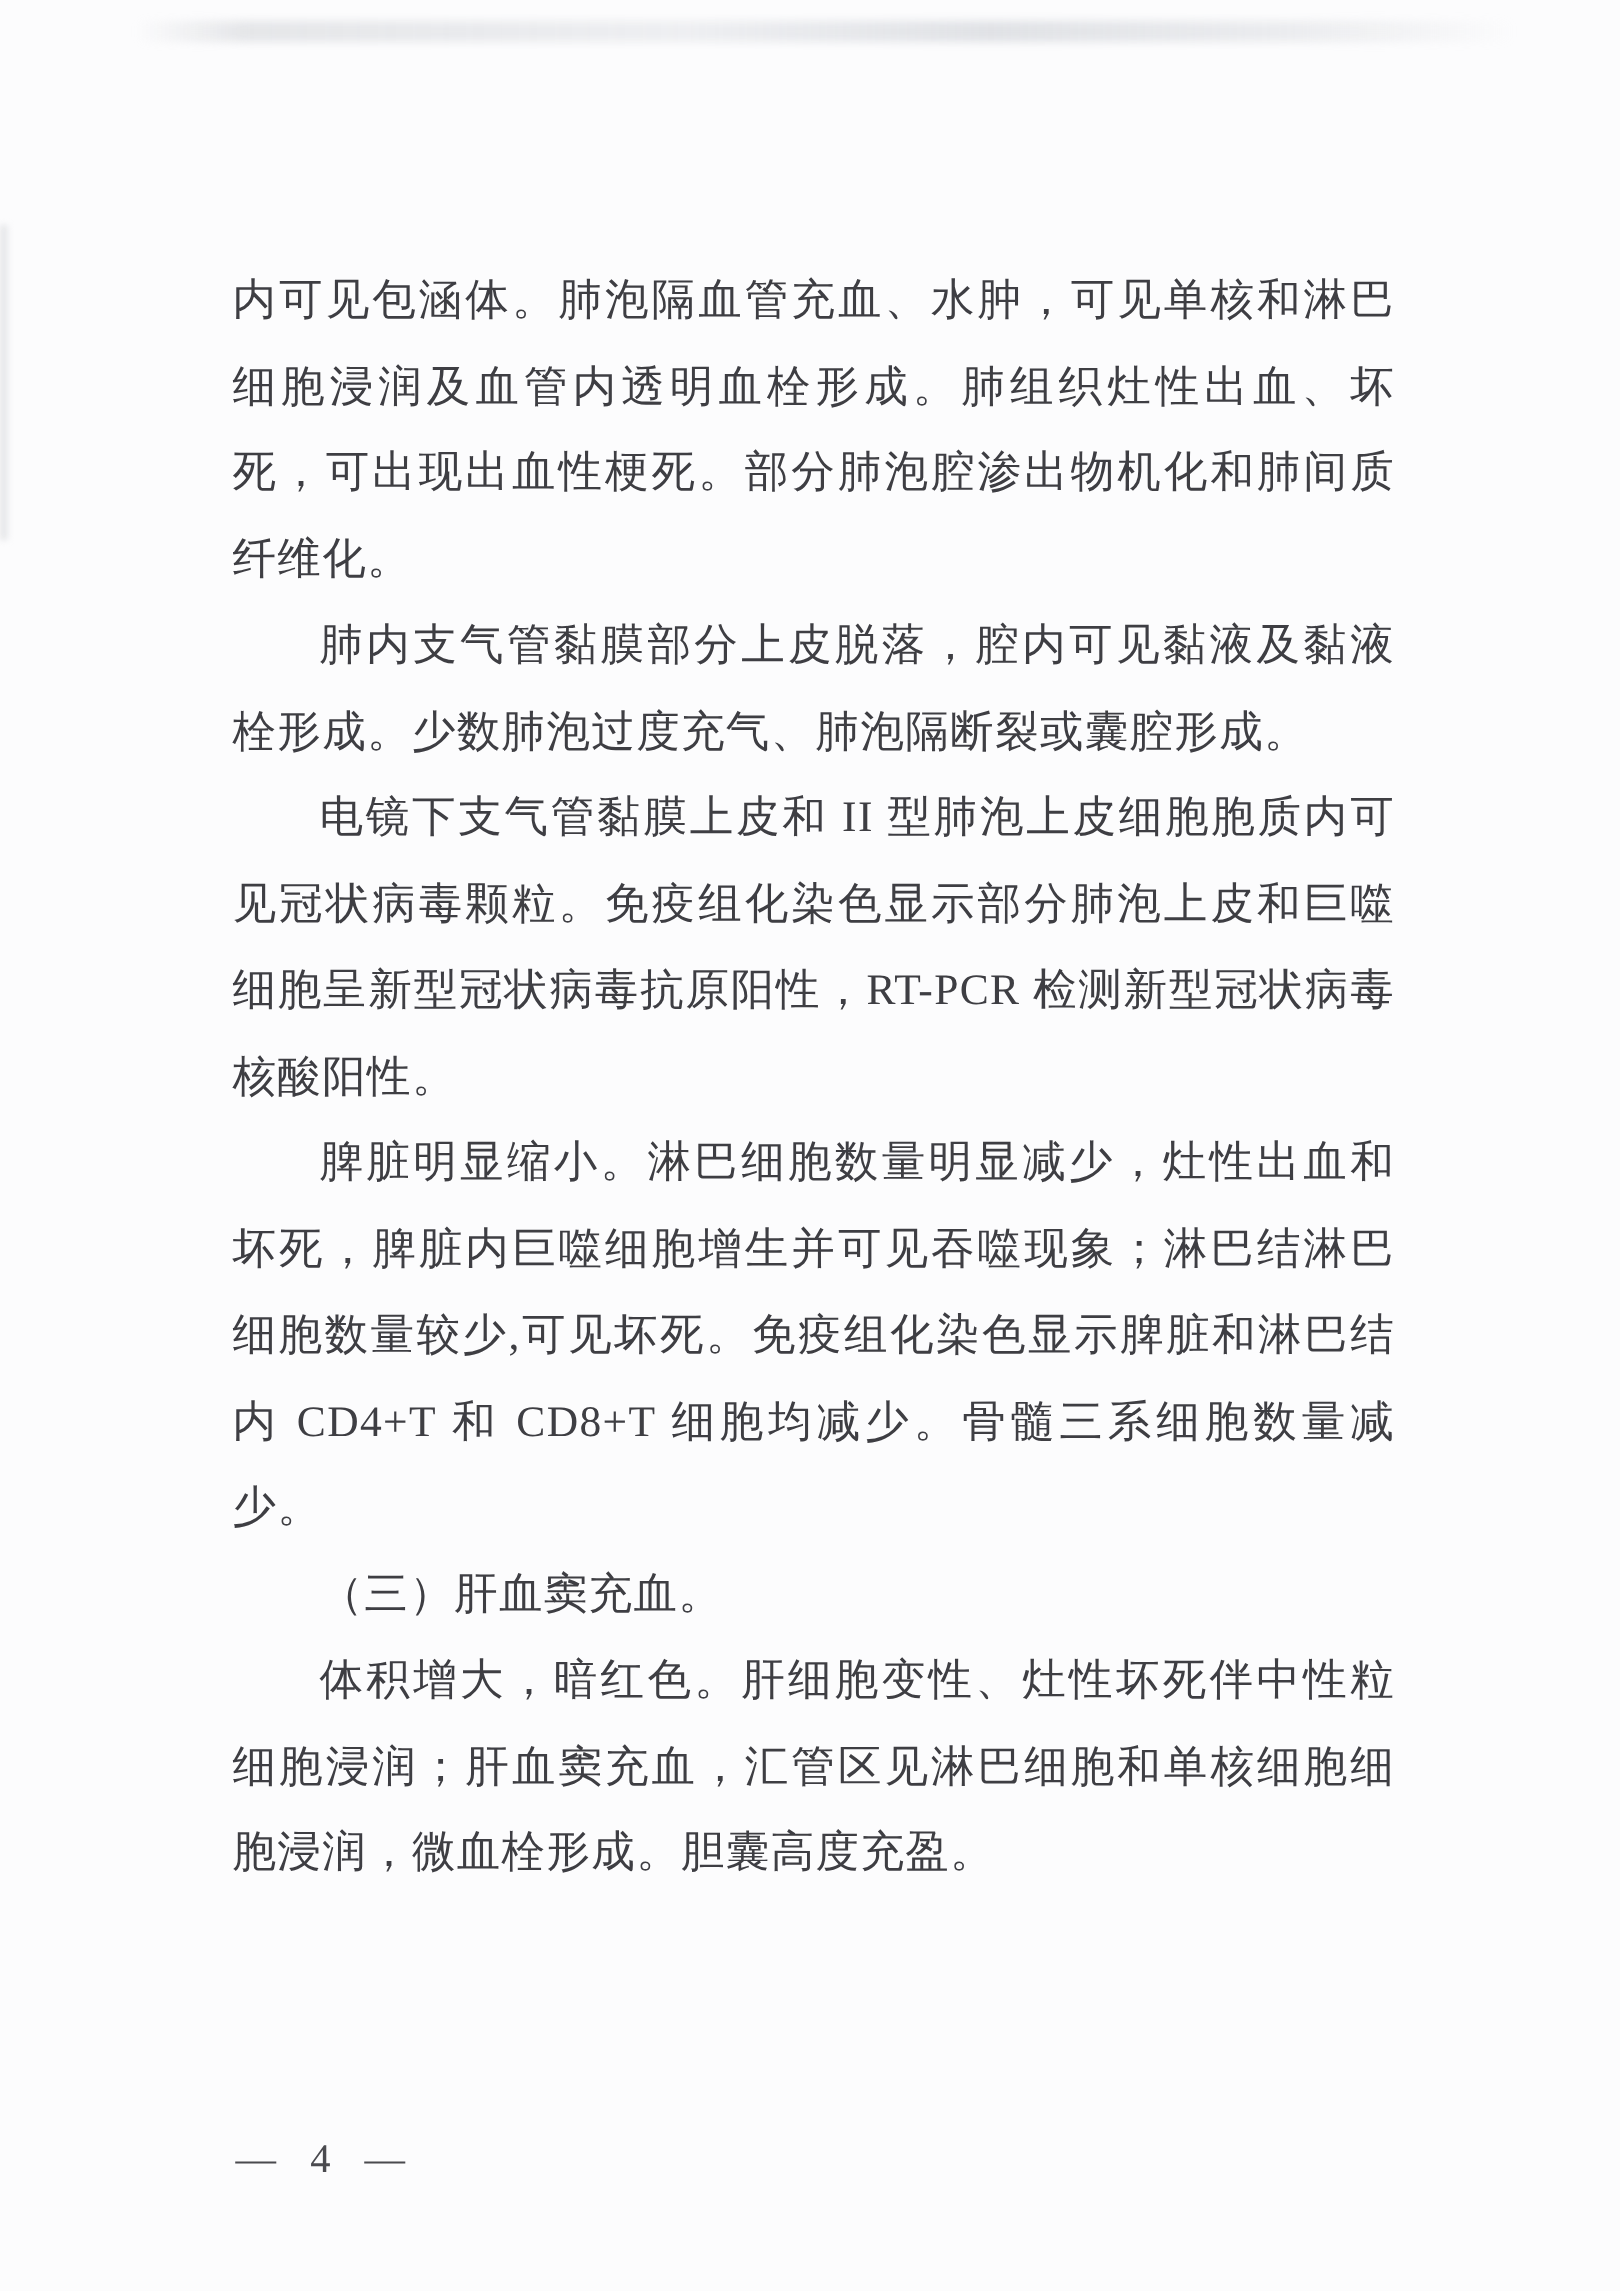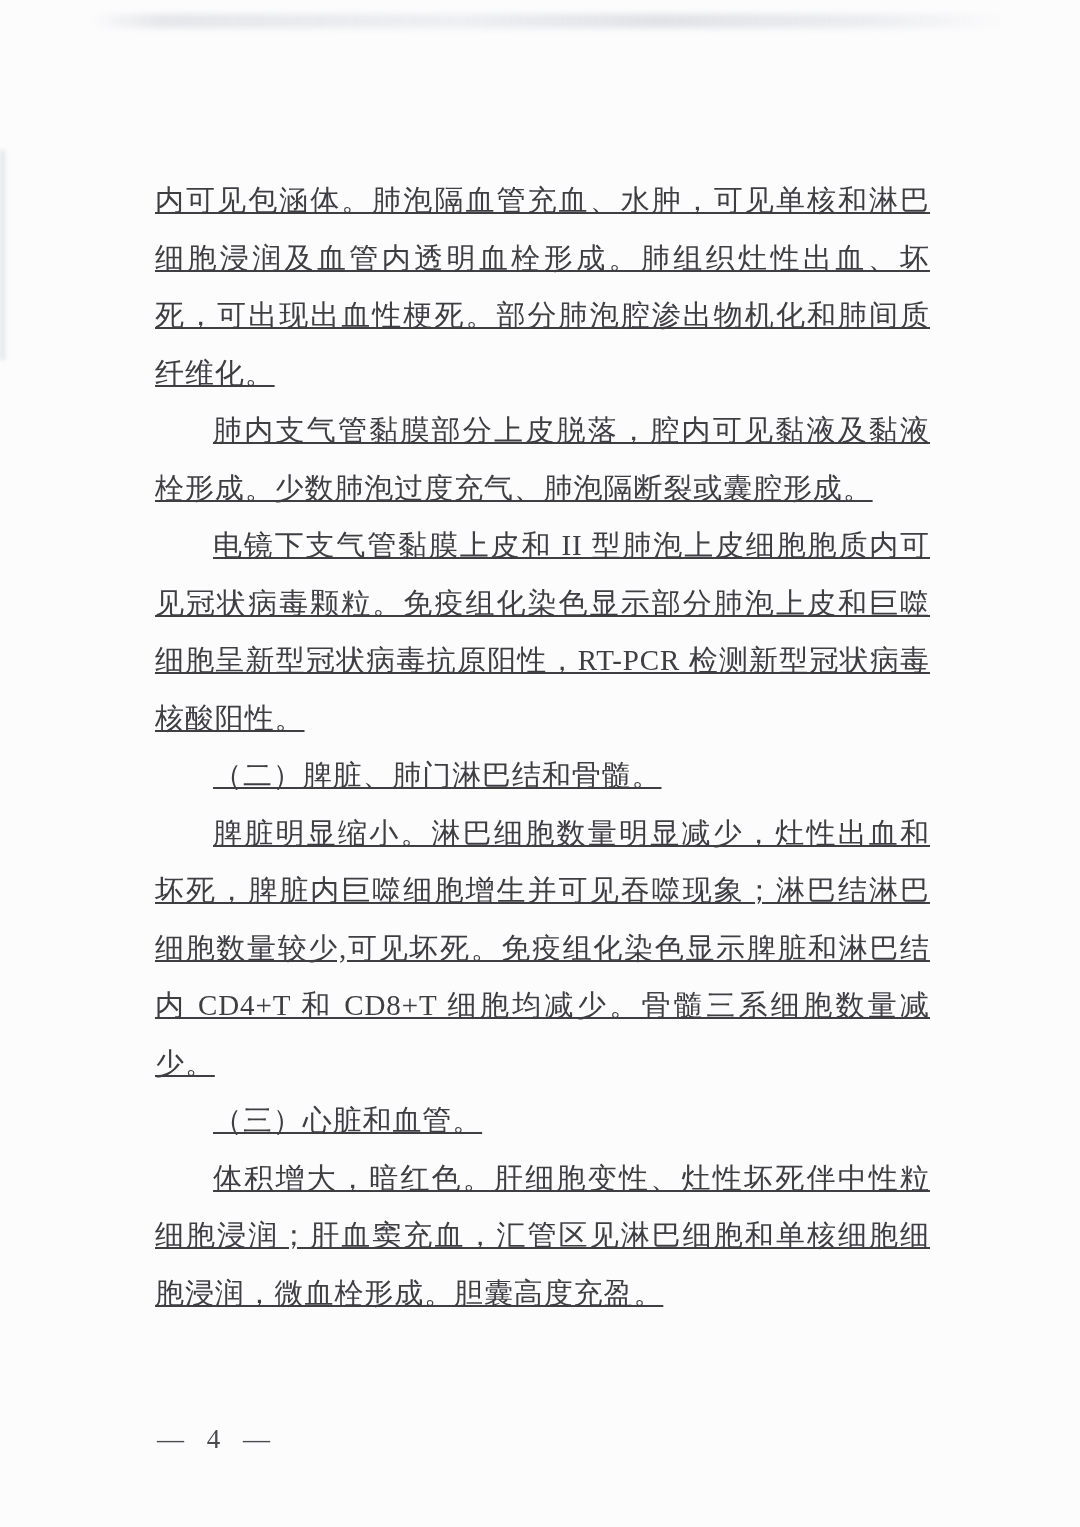--- a/index.html
+++ b/index.html
@@ -55,7 +55,6 @@
   .para {
     margin: 0;
     text-indent: 0;
-    text-decoration: underline;
   }
   .para.indent {
     text-indent: 2em;

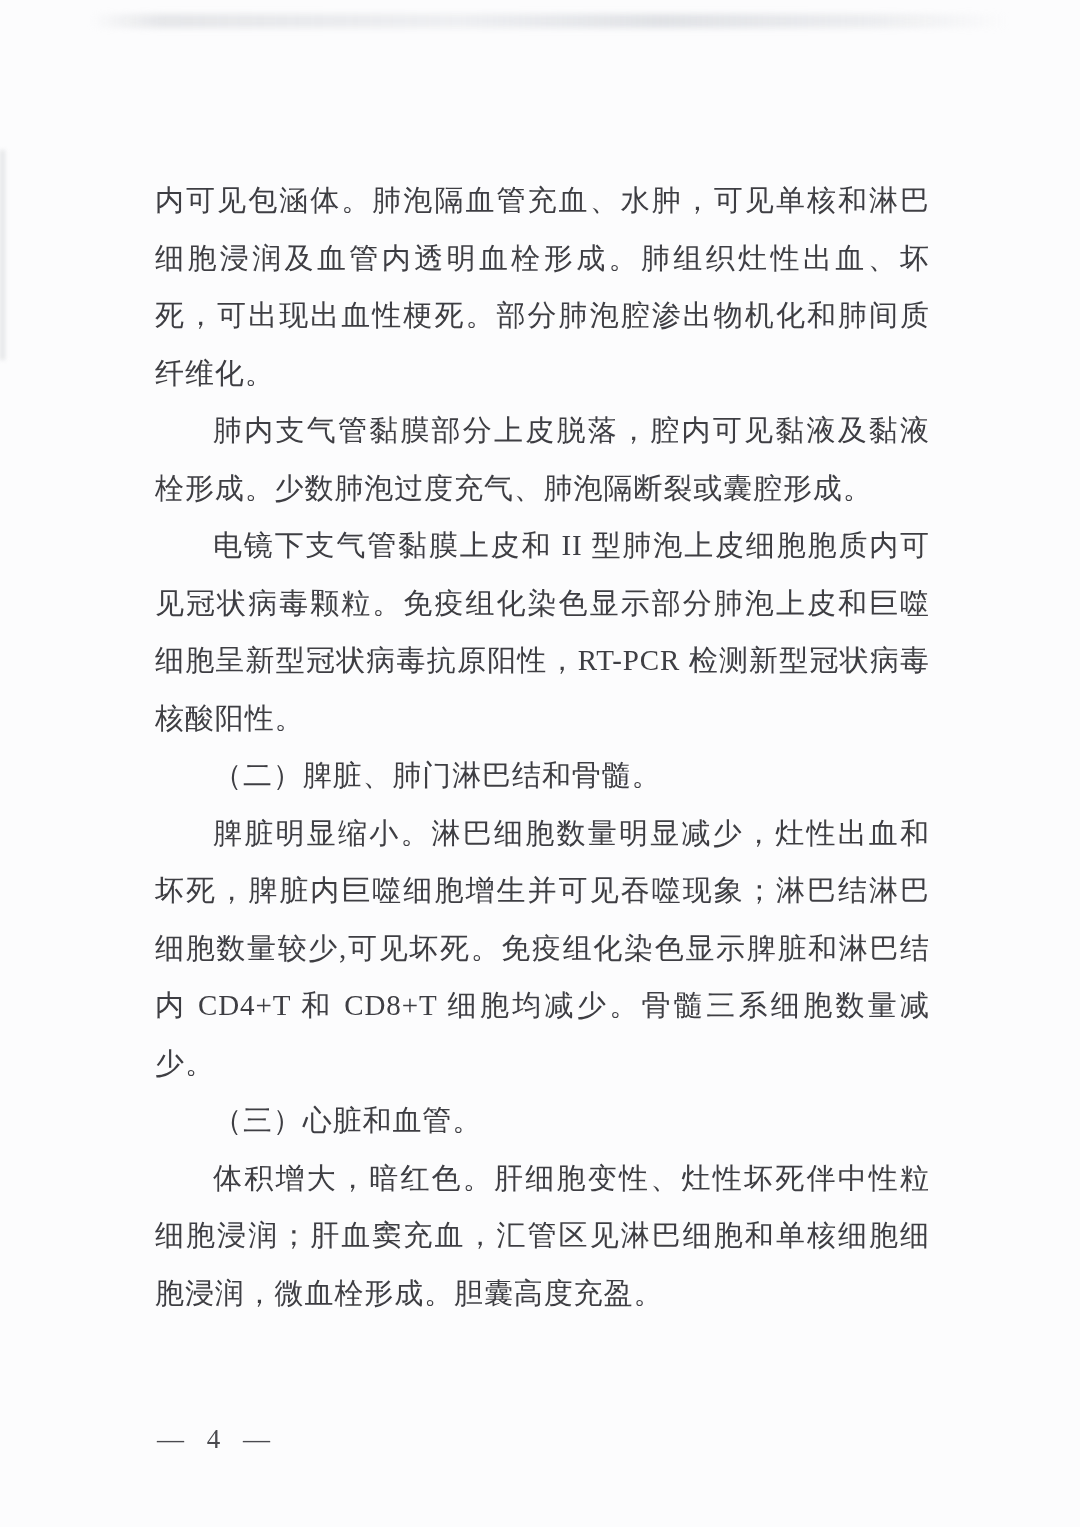--- a/index.html
+++ b/index.html
@@ -79,7 +79,6 @@
   <p class="para">内可见包涵体。肺泡隔血管充血、水肿，可见单核和淋巴细胞浸润及血管内透明血栓形成。肺组织灶性出血、坏死，可出现出血性梗死。部分肺泡腔渗出物机化和肺间质纤维化。</p>
   <p class="para indent">肺内支气管黏膜部分上皮脱落，腔内可见黏液及黏液栓形成。少数肺泡过度充气、肺泡隔断裂或囊腔形成。</p>
   <p class="para indent">电镜下支气管黏膜上皮和 II 型肺泡上皮细胞胞质内可见冠状病毒颗粒。免疫组化染色显示部分肺泡上皮和巨噬细胞呈新型冠状病毒抗原阳性，RT-PCR 检测新型冠状病毒核酸阳性。</p>
-  <p class="para indent">（二）脾脏、肺门淋巴结和骨髓。</p>
   <p class="para indent">脾脏明显缩小。淋巴细胞数量明显减少，灶性出血和坏死，脾脏内巨噬细胞增生并可见吞噬现象；淋巴结淋巴细胞数量较少,可见坏死。免疫组化染色显示脾脏和淋巴结内 CD4+T 和 CD8+T 细胞均减少。骨髓三系细胞数量减少。</p>
   <p class="para indent">（三）心脏和血管。</p>
   <p class="para indent">体积增大，暗红色。肝细胞变性、灶性坏死伴中性粒细胞浸润；肝血窦充血，汇管区见淋巴细胞和单核细胞细胞浸润，微血栓形成。胆囊高度充盈。</p>

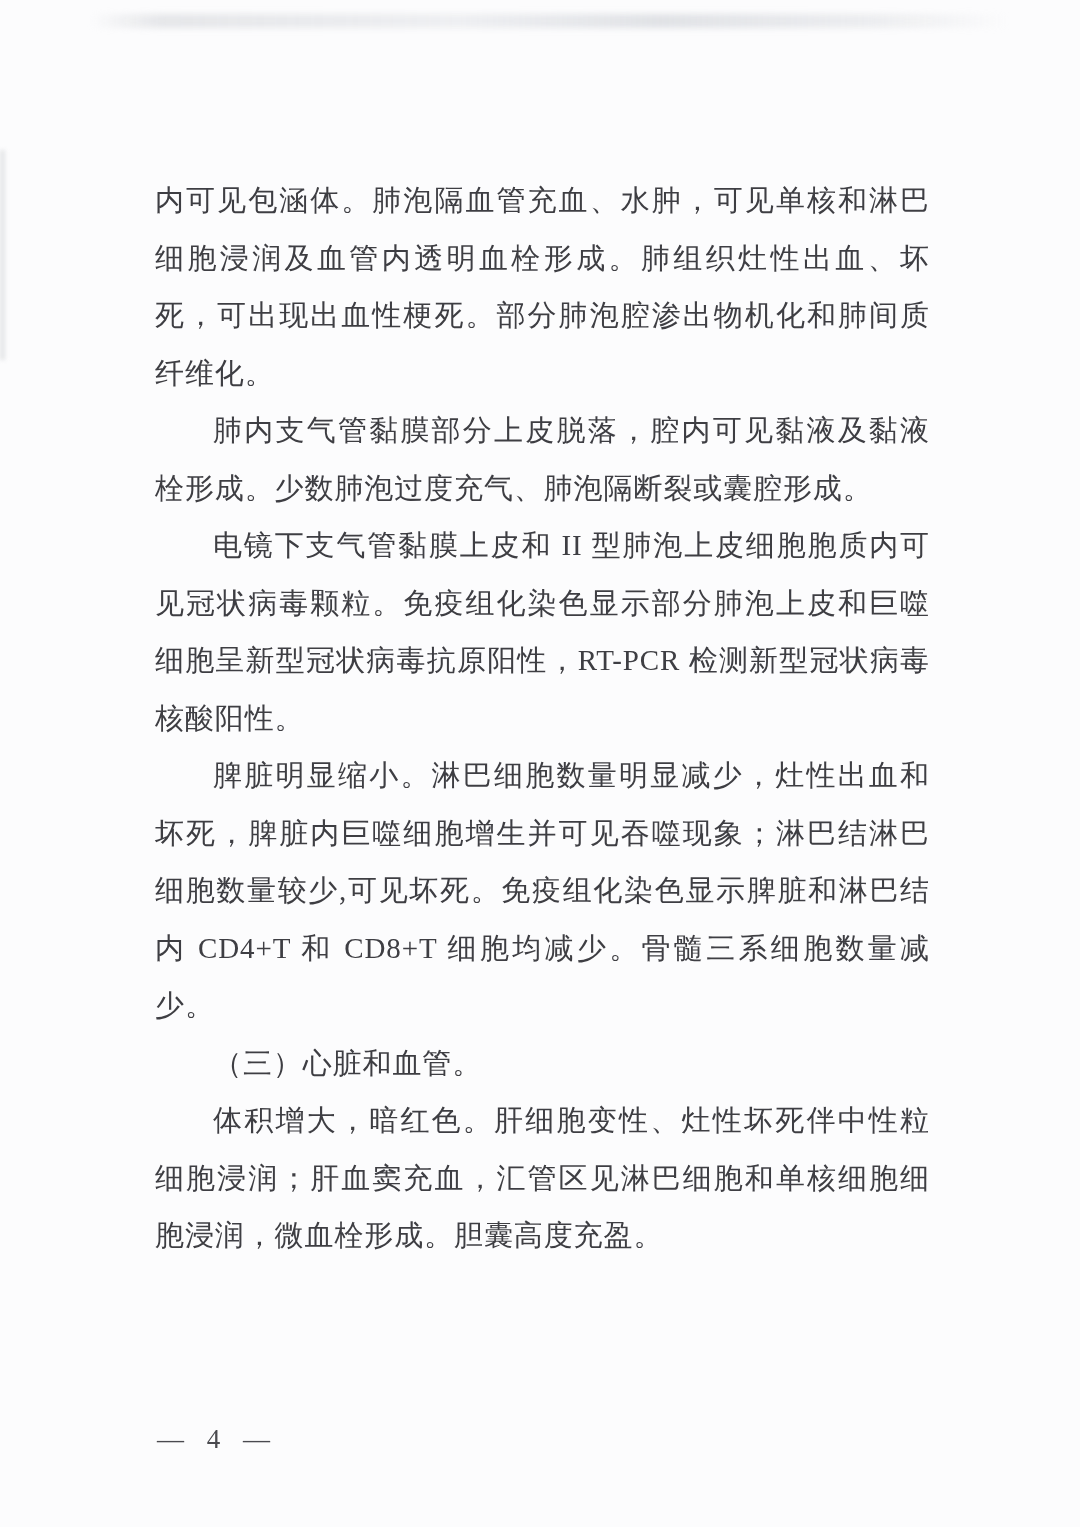--- a/index.html
+++ b/index.html
@@ -80,7 +80,7 @@
   <p class="para indent">肺内支气管黏膜部分上皮脱落，腔内可见黏液及黏液栓形成。少数肺泡过度充气、肺泡隔断裂或囊腔形成。</p>
   <p class="para indent">电镜下支气管黏膜上皮和 II 型肺泡上皮细胞胞质内可见冠状病毒颗粒。免疫组化染色显示部分肺泡上皮和巨噬细胞呈新型冠状病毒抗原阳性，RT-PCR 检测新型冠状病毒核酸阳性。</p>
   <p class="para indent">脾脏明显缩小。淋巴细胞数量明显减少，灶性出血和坏死，脾脏内巨噬细胞增生并可见吞噬现象；淋巴结淋巴细胞数量较少,可见坏死。免疫组化染色显示脾脏和淋巴结内 CD4+T 和 CD8+T 细胞均减少。骨髓三系细胞数量减少。</p>
-  <p class="para indent">（三）心脏和血管。</p>
+  <p class="para indent">（三）肝血窦充血。</p>
   <p class="para indent">体积增大，暗红色。肝细胞变性、灶性坏死伴中性粒细胞浸润；肝血窦充血，汇管区见淋巴细胞和单核细胞细胞浸润，微血栓形成。胆囊高度充盈。</p>
 </div>
 

